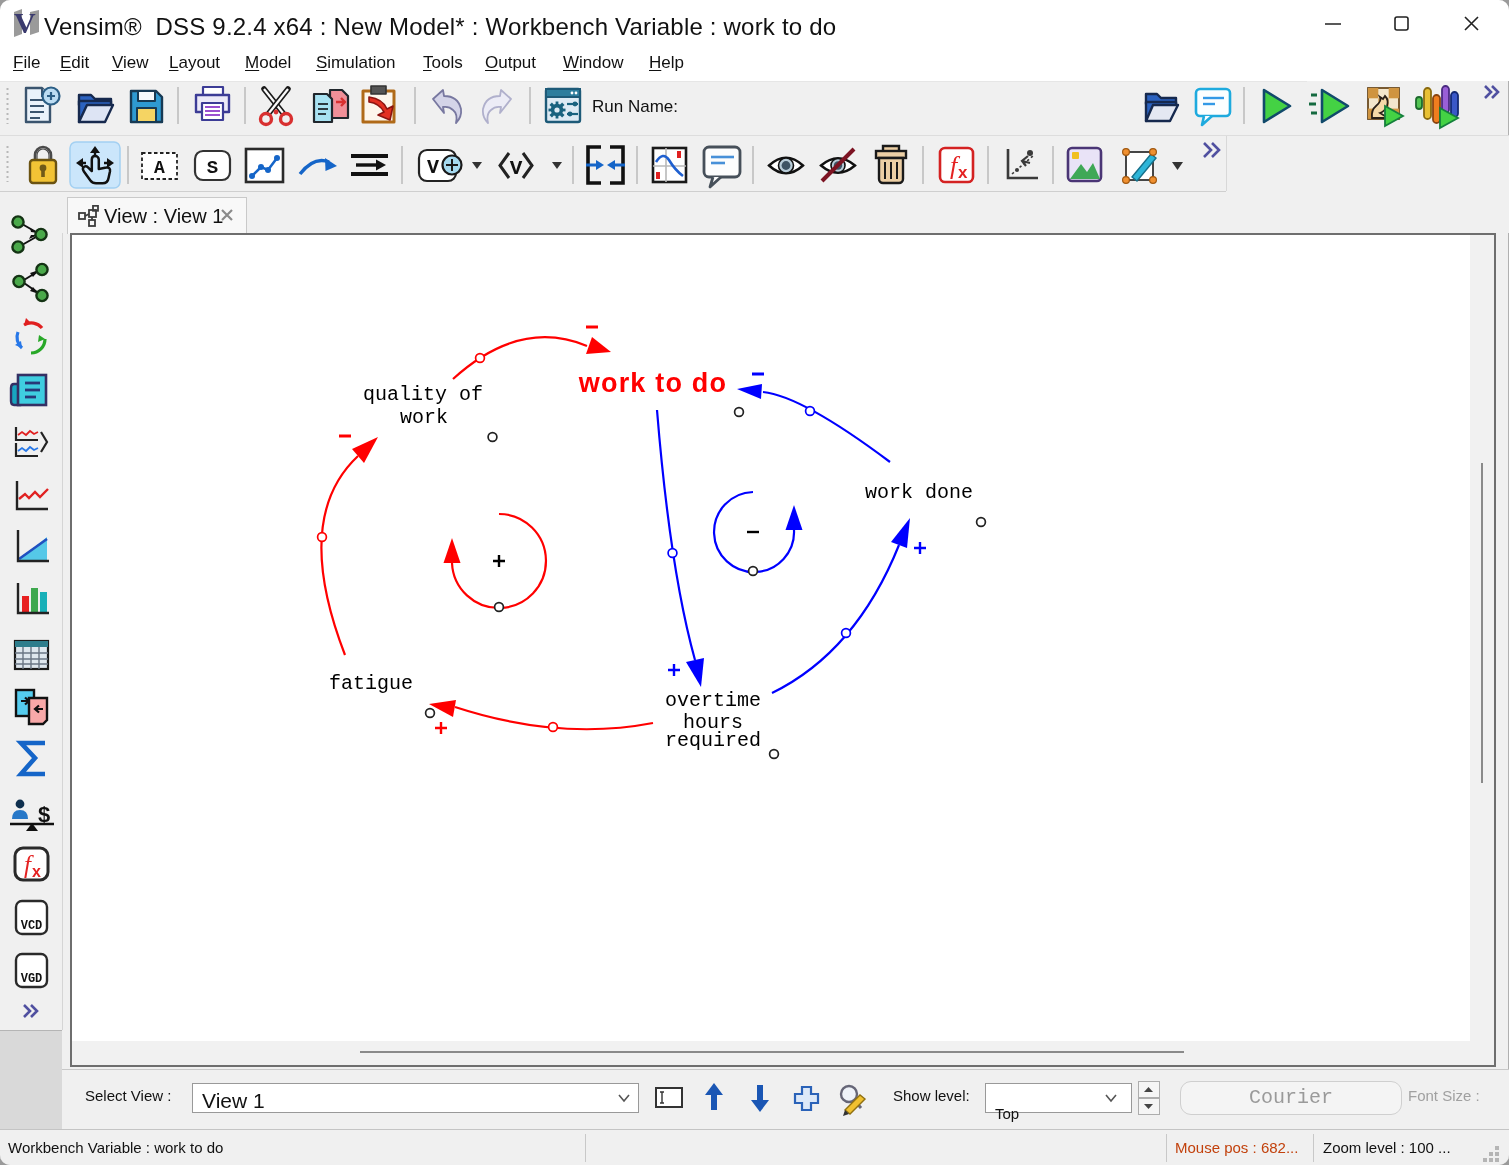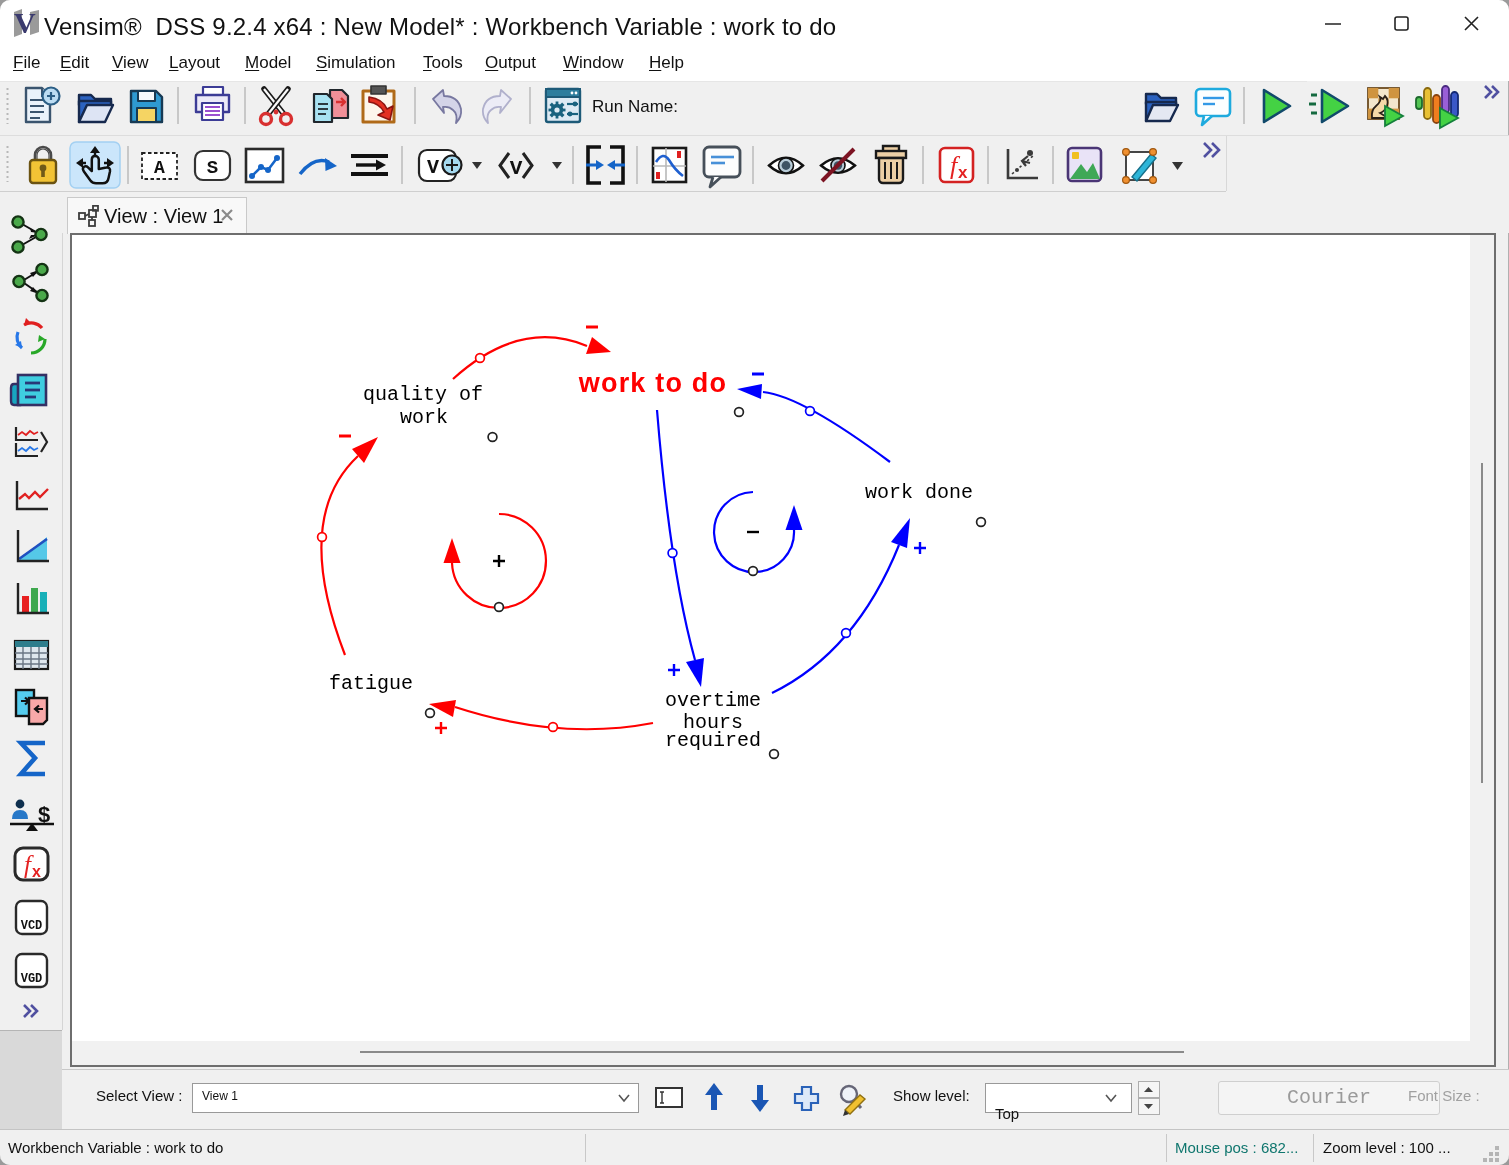--- a/index.html
+++ b/index.html
@@ -612,7 +612,7 @@
   </div>
 
   <div id="bottombar">
-    <div style="position:absolute;left:34px;top:17px;font-size:15px;color:#111;">Select View :</div>
+    <div style="position:absolute;left:23px;top:17px;font-size:15px;color:#111;">Select View :</div>
     <div class="fld" style="left:130px;top:13px;width:445px;height:28px;border-color:#999;">
       <div style="position:absolute;left:9px;top:5px;font-size:12px;color:#111;">View 1</div>
       <svg class="abs" style="left:424px;top:9px" width="14" height="10" viewBox="0 0 14 10">

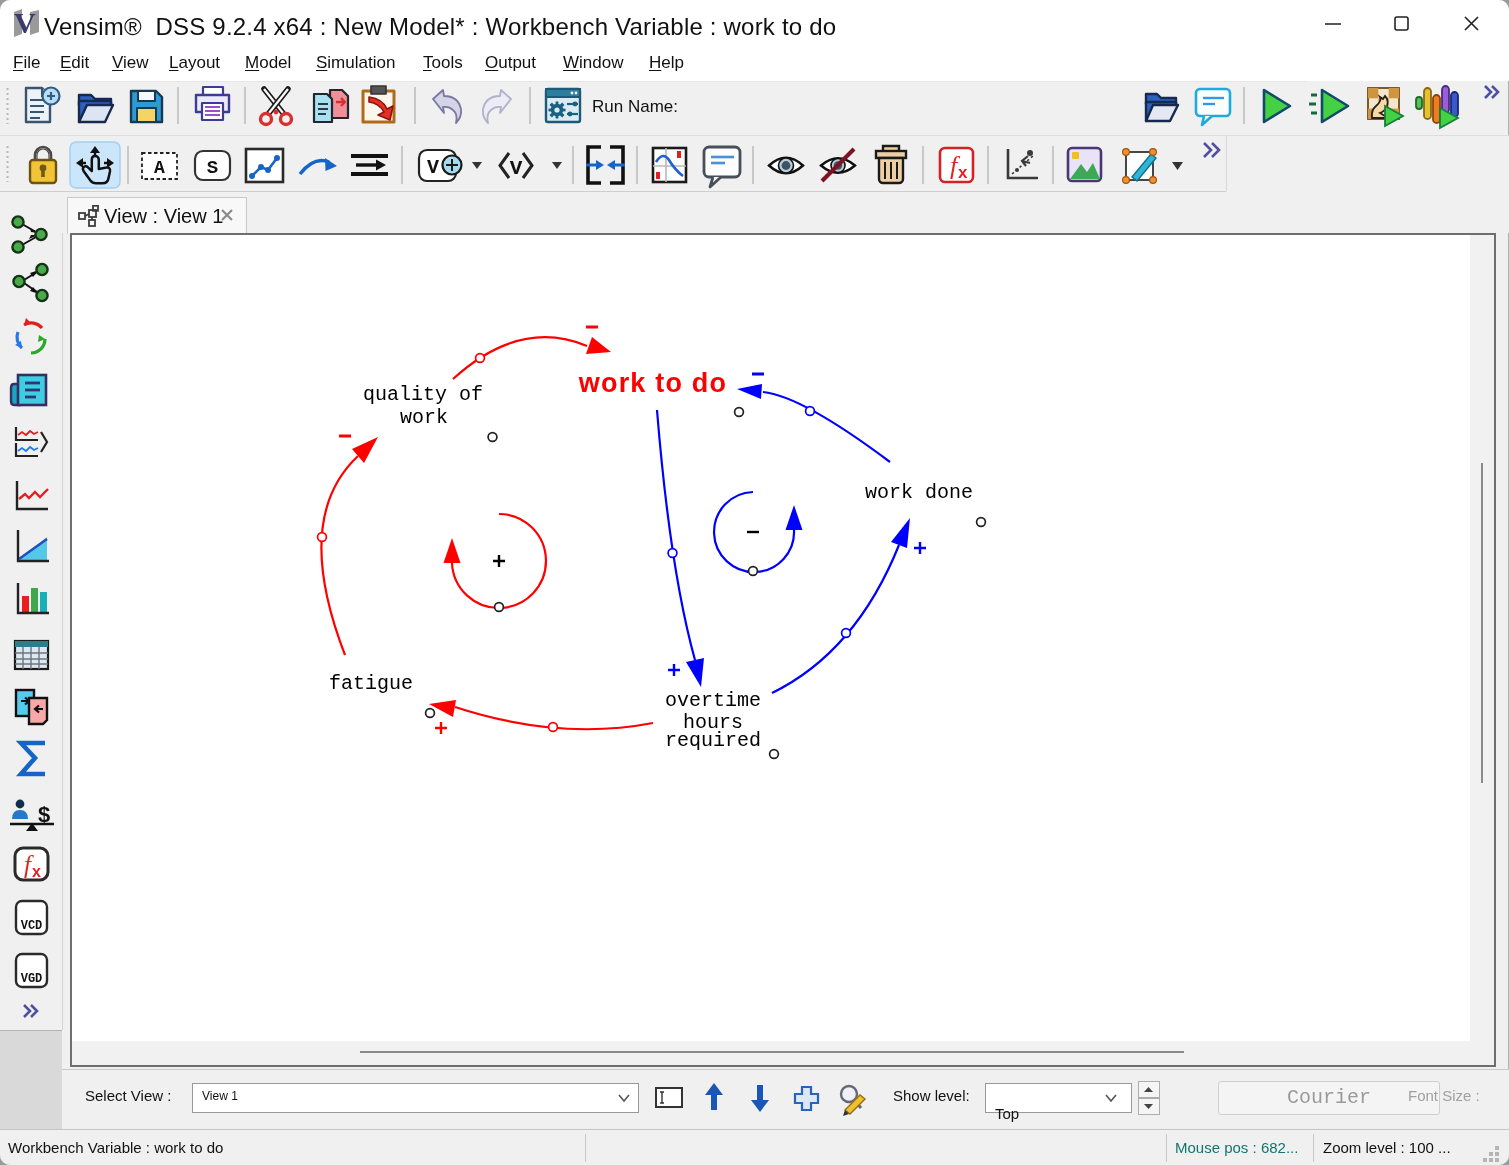--- a/index.html
+++ b/index.html
@@ -614,7 +614,7 @@
   <div id="bottombar">
     <div style="position:absolute;left:23px;top:17px;font-size:15px;color:#111;">Select View :</div>
     <div class="fld" style="left:130px;top:13px;width:445px;height:28px;border-color:#999;">
-      <div style="position:absolute;left:9px;top:5px;font-size:12px;color:#111;">View 1</div>
+      <div style="position:absolute;left:9px;top:5px;font-size:21px;color:#111;">View 1</div>
       <svg class="abs" style="left:424px;top:9px" width="14" height="10" viewBox="0 0 14 10">
           <path d="M2 2 L7 8 L12 2" fill="none" stroke="#555" stroke-width="1.6"></path>
         </svg>

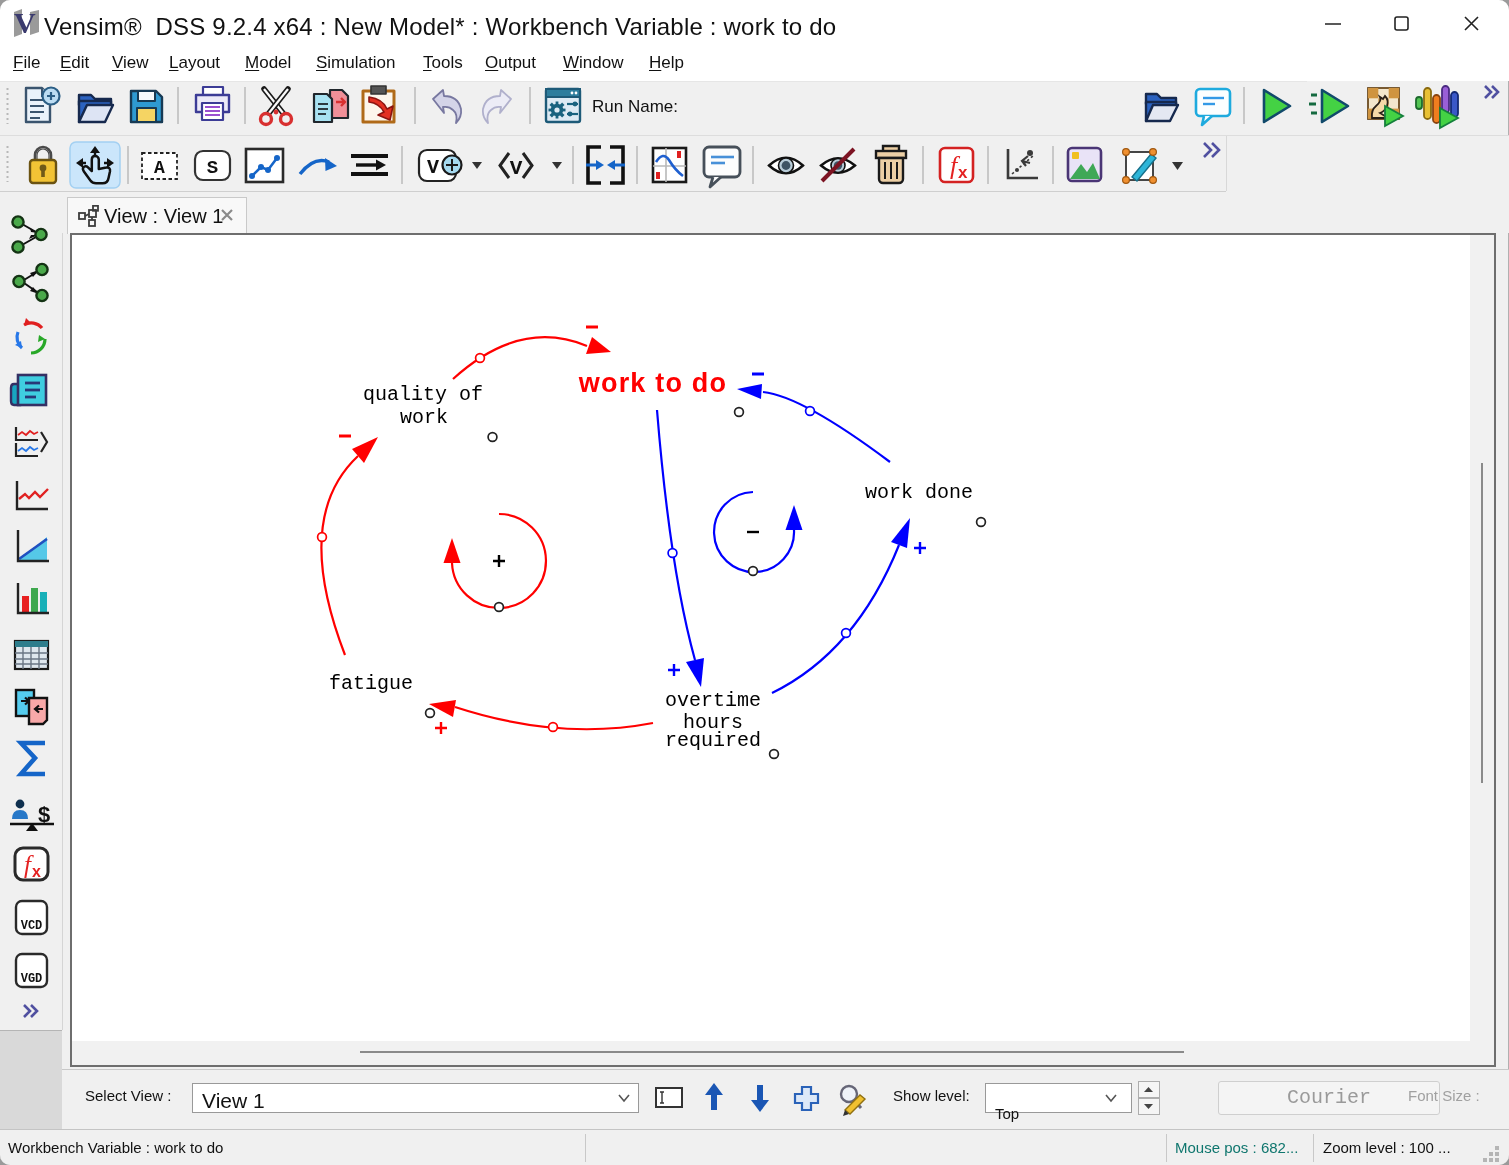--- a/index.html
+++ b/index.html
@@ -662,7 +662,7 @@
           <path d="M1 1 L5.5 6 L10 1 Z" fill="#444"></path>
         </svg>
     </div>
-    <div class="fld" style="left:1118px;top:11px;width:220px;height:32px;background:#f4f4f4;border-color:#cfcfcf;border-radius:3px;margin-left:38px;">
+    <div class="fld" style="left:1118px;top:11px;width:220px;height:32px;background:#f4f4f4;border-color:#cfcfcf;border-radius:11px;">
       <div class="mono" style="position:absolute;left:0;top:4px;width:220px;text-align:center;font-size:20px;color:#9a9a9a;">Courier</div>
     </div>
     <div style="position:absolute;left:1346px;top:17px;font-size:15px;color:#a0a0a0;">Font Size :</div>

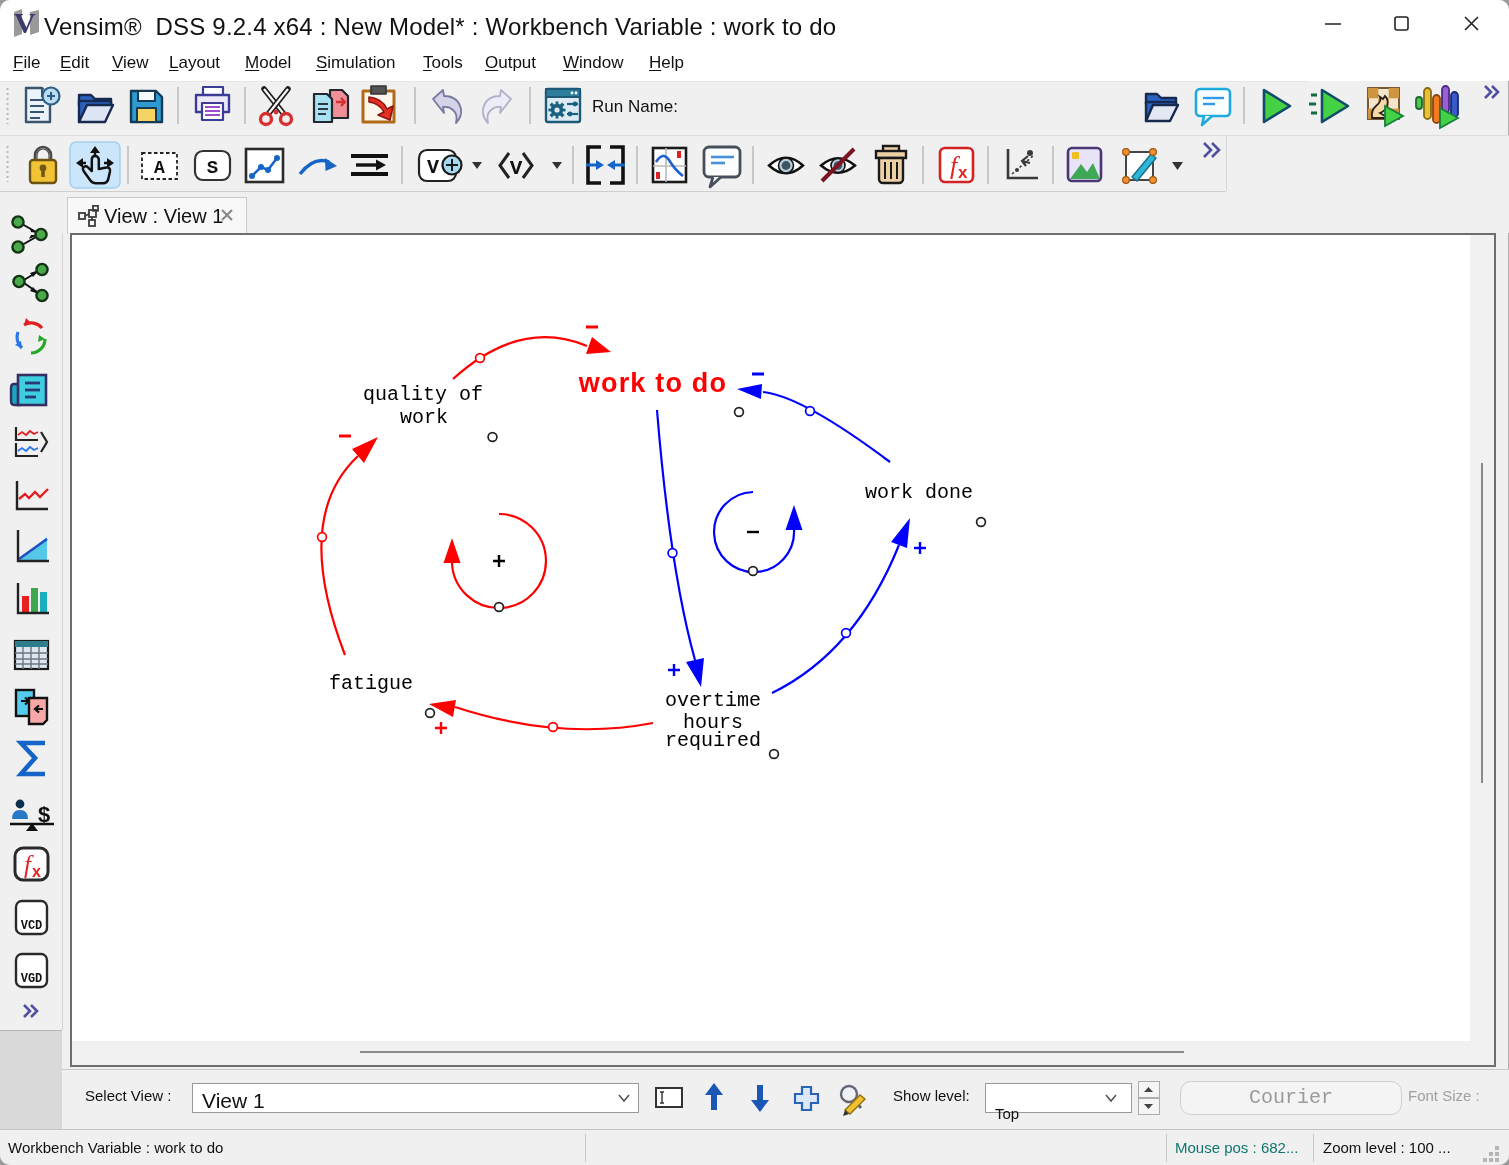--- a/index.html
+++ b/index.html
@@ -672,7 +672,7 @@
     <div style="position:absolute;left:8px;top:9px;font-size:15px;color:#111;">Workbench Variable : work to do</div>
     <div style="position:absolute;left:585px;top:4px;width:1px;height:28px;background:#c8c8c8;"></div>
     <div style="position:absolute;left:1166px;top:4px;width:1px;height:28px;background:#c8c8c8;"></div>
-    <div style="position:absolute;left:1175px;top:9px;font-size:15px;color:#0f766e;">Mouse pos : 682...</div>
+    <div style="position:absolute;left:1175px;top:9px;font-size:15px;color:#c2410c;">Mouse pos : 682...</div>
     <div style="position:absolute;left:1313px;top:4px;width:1px;height:28px;background:#c8c8c8;"></div>
     <div style="position:absolute;left:1323px;top:9px;font-size:15px;color:#111;text-align:center;">Zoom level : 100 ...</div>
     <svg class="abs" style="left:1483px;top:16px" width="18" height="18" viewBox="0 0 18 18">

